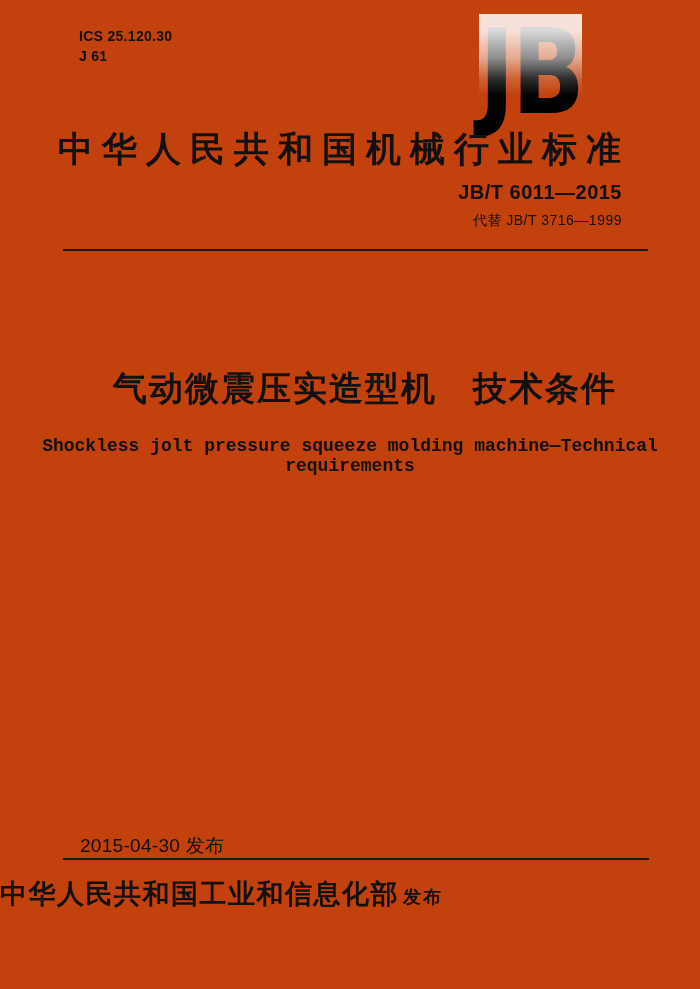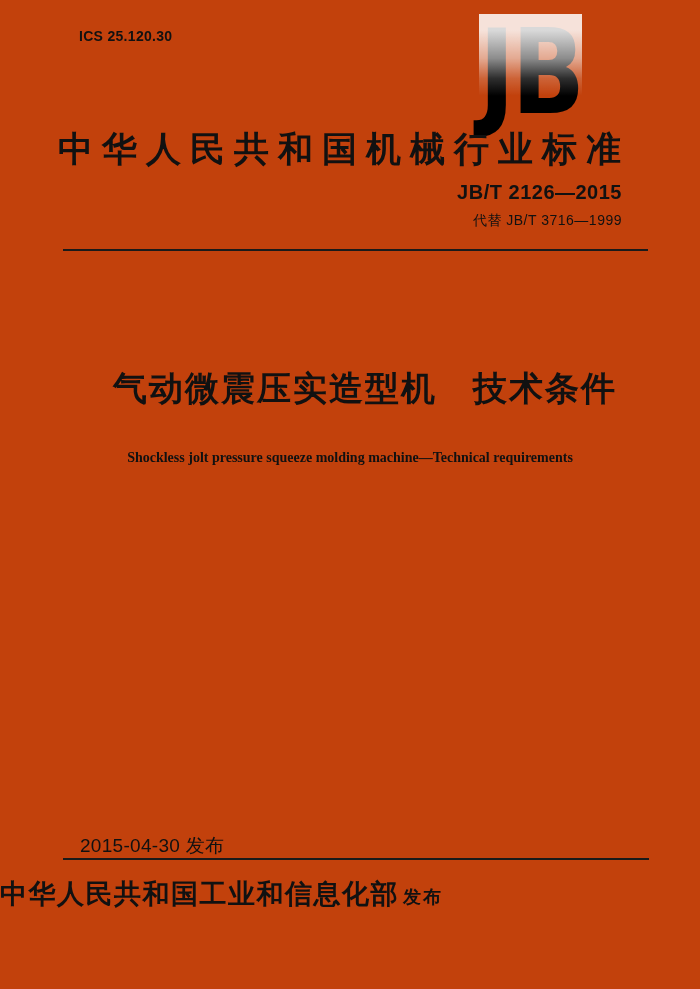--- a/index.html
+++ b/index.html
@@ -102,6 +102,7 @@
 
   <div class="meta-block">
     <div>ICS 25.120.30</div>
+    <div>J 61</div>
   </div>
 
   <div class="jb-logo">JB</div>

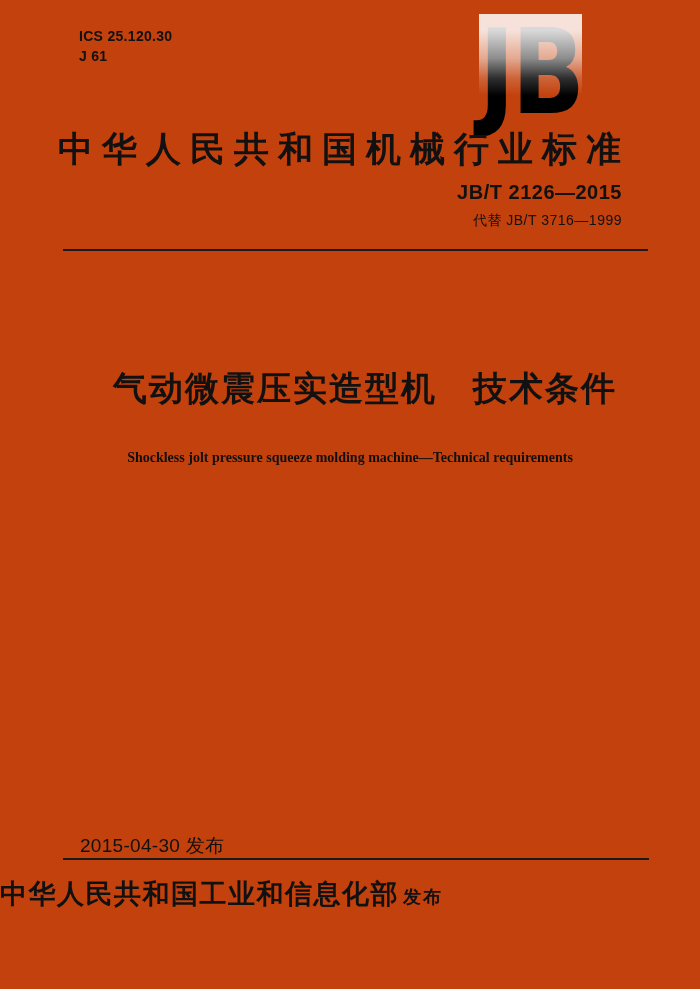--- a/index.html
+++ b/index.html
@@ -110,7 +110,7 @@
   <div class="std-title">中华人民共和国机械行业标准</div>
 
   <div class="std-number-block">
-    <div class="std-number">JB/T 2126—2015</div>
+    <div class="std-number">JB/T 6011—2015</div>
     <div class="std-replaces">代替 JB/T 3716—1999</div>
   </div>
 

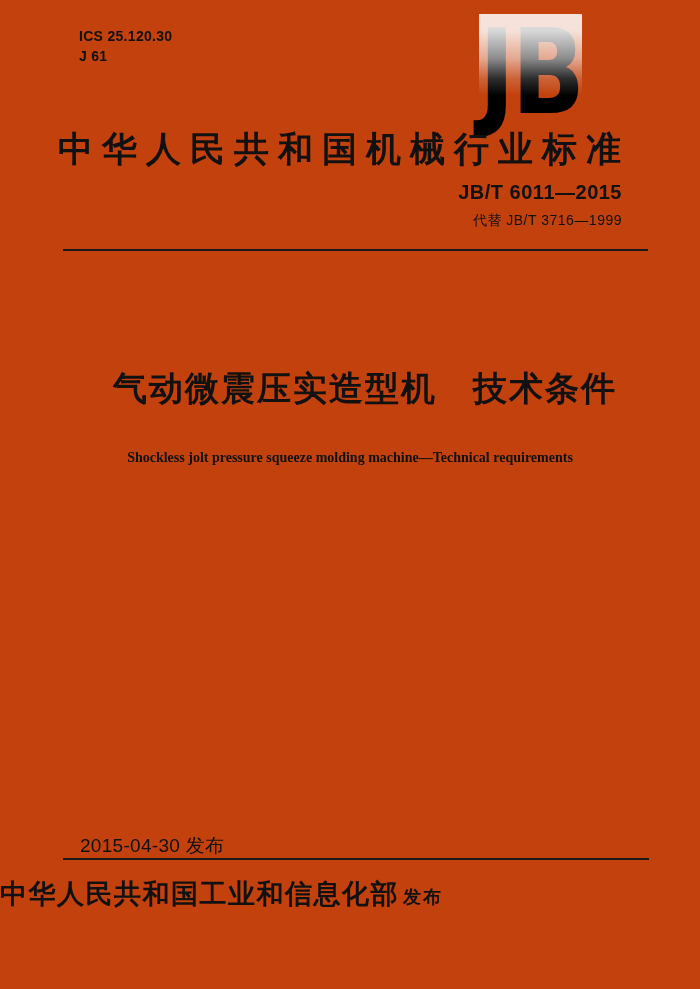--- a/index.html
+++ b/index.html
@@ -74,8 +74,8 @@
   .main-title-en{
     position:absolute;left:0;top:436px;width:700px;
     text-align:center;
-    font-family:Liberation Serif, serif;
-    font-size:14px;font-weight:bold;margin-top:14px;
+    font-family:Liberation Mono, monospace;
+    font-size:18px;font-weight:bold;
   }
 
   

